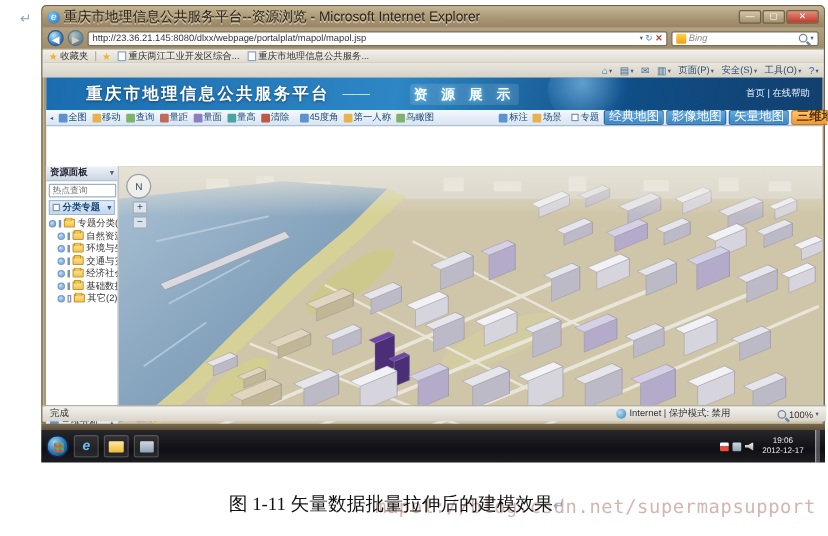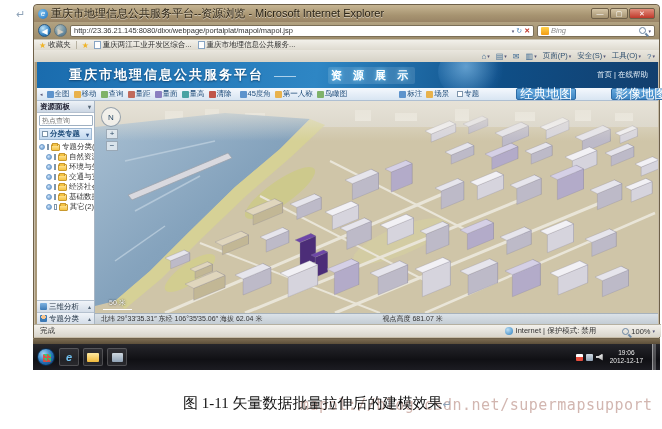--- a/index.html
+++ b/index.html
@@ -79,7 +79,7 @@
   .tsep { width:1px; height:9px; background:#b3c4d7; }
   .chk { width:6px; height:6px; border:1px solid #7d94ab; background:#fff; display:inline-block; }
   #maptypes { margin-left:auto; display:flex; gap:2px; }
-  .mtype { font-size:13px; color:#fff; background:linear-gradient(#66a9dd,#3c84c2); border:1px solid #2d6ca5; border-radius:2px; padding:0 3px; line-height:10px; white-space:nowrap;margin-left:33px; }
+  .mtype { font-size:10px; color:#fff; background:linear-gradient(#66a9dd,#3c84c2); border:1px solid #2d6ca5; border-radius:2px; padding:0 3px; line-height:10px; white-space:nowrap; }
   .mtype.active { background:linear-gradient(#ffc66e,#f09a2e); border-color:#c97b18; color:#5a2d00; font-weight:bold; }
 
   #main { left:0; top:39px; width:621px; height:286px; display:flex; }

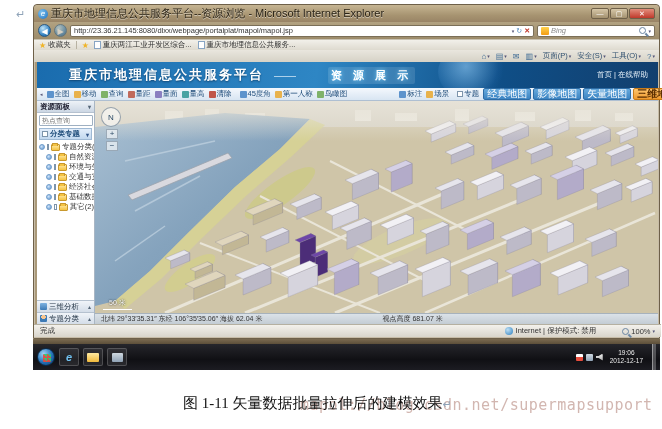--- a/index.html
+++ b/index.html
@@ -82,7 +82,7 @@
   .mtype { font-size:10px; color:#fff; background:linear-gradient(#66a9dd,#3c84c2); border:1px solid #2d6ca5; border-radius:2px; padding:0 3px; line-height:10px; white-space:nowrap; }
   .mtype.active { background:linear-gradient(#ffc66e,#f09a2e); border-color:#c97b18; color:#5a2d00; font-weight:bold; }
 
-  #main { left:0; top:39px; width:621px; height:286px; display:flex; }
+  #main { left:0; top:39px; width:621px; height:286px; display:flex;align-items:center; }
 
   
   #sidebar { width:58px; height:223px; border-right:1px solid #a9b6c4; background:#fff; display:flex; flex-direction:column; font-size:7.5px; }

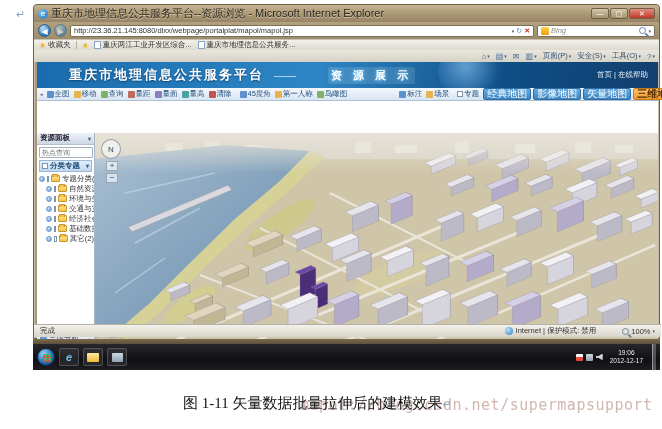--- a/index.html
+++ b/index.html
@@ -116,7 +116,7 @@
 
   
   #iestatus { left:0; top:319px; width:627px; height:13px; background:linear-gradient(#f3f1ec,#d9d5cb); border-top:1px solid #b5b0a1;
-              display:flex; align-items:center; font-size:7.5px; color:#333; padding:0 6px; gap:12px; }
+              display:flex; align-items:center; font-size:7.5px; color:#333; padding:0 6px; gap:24px; }
   #iestatus .zone { margin-left:auto; display:flex; align-items:center; gap:3px; }
   .globe-ico { width:8px; height:8px; border-radius:50%; background:radial-gradient(circle at 35% 35%,#bfe0f5,#2d7fbe); display:inline-block; }
   #iestatus .zoomer { display:flex; align-items:center; gap:2px; margin-left:14px; }

